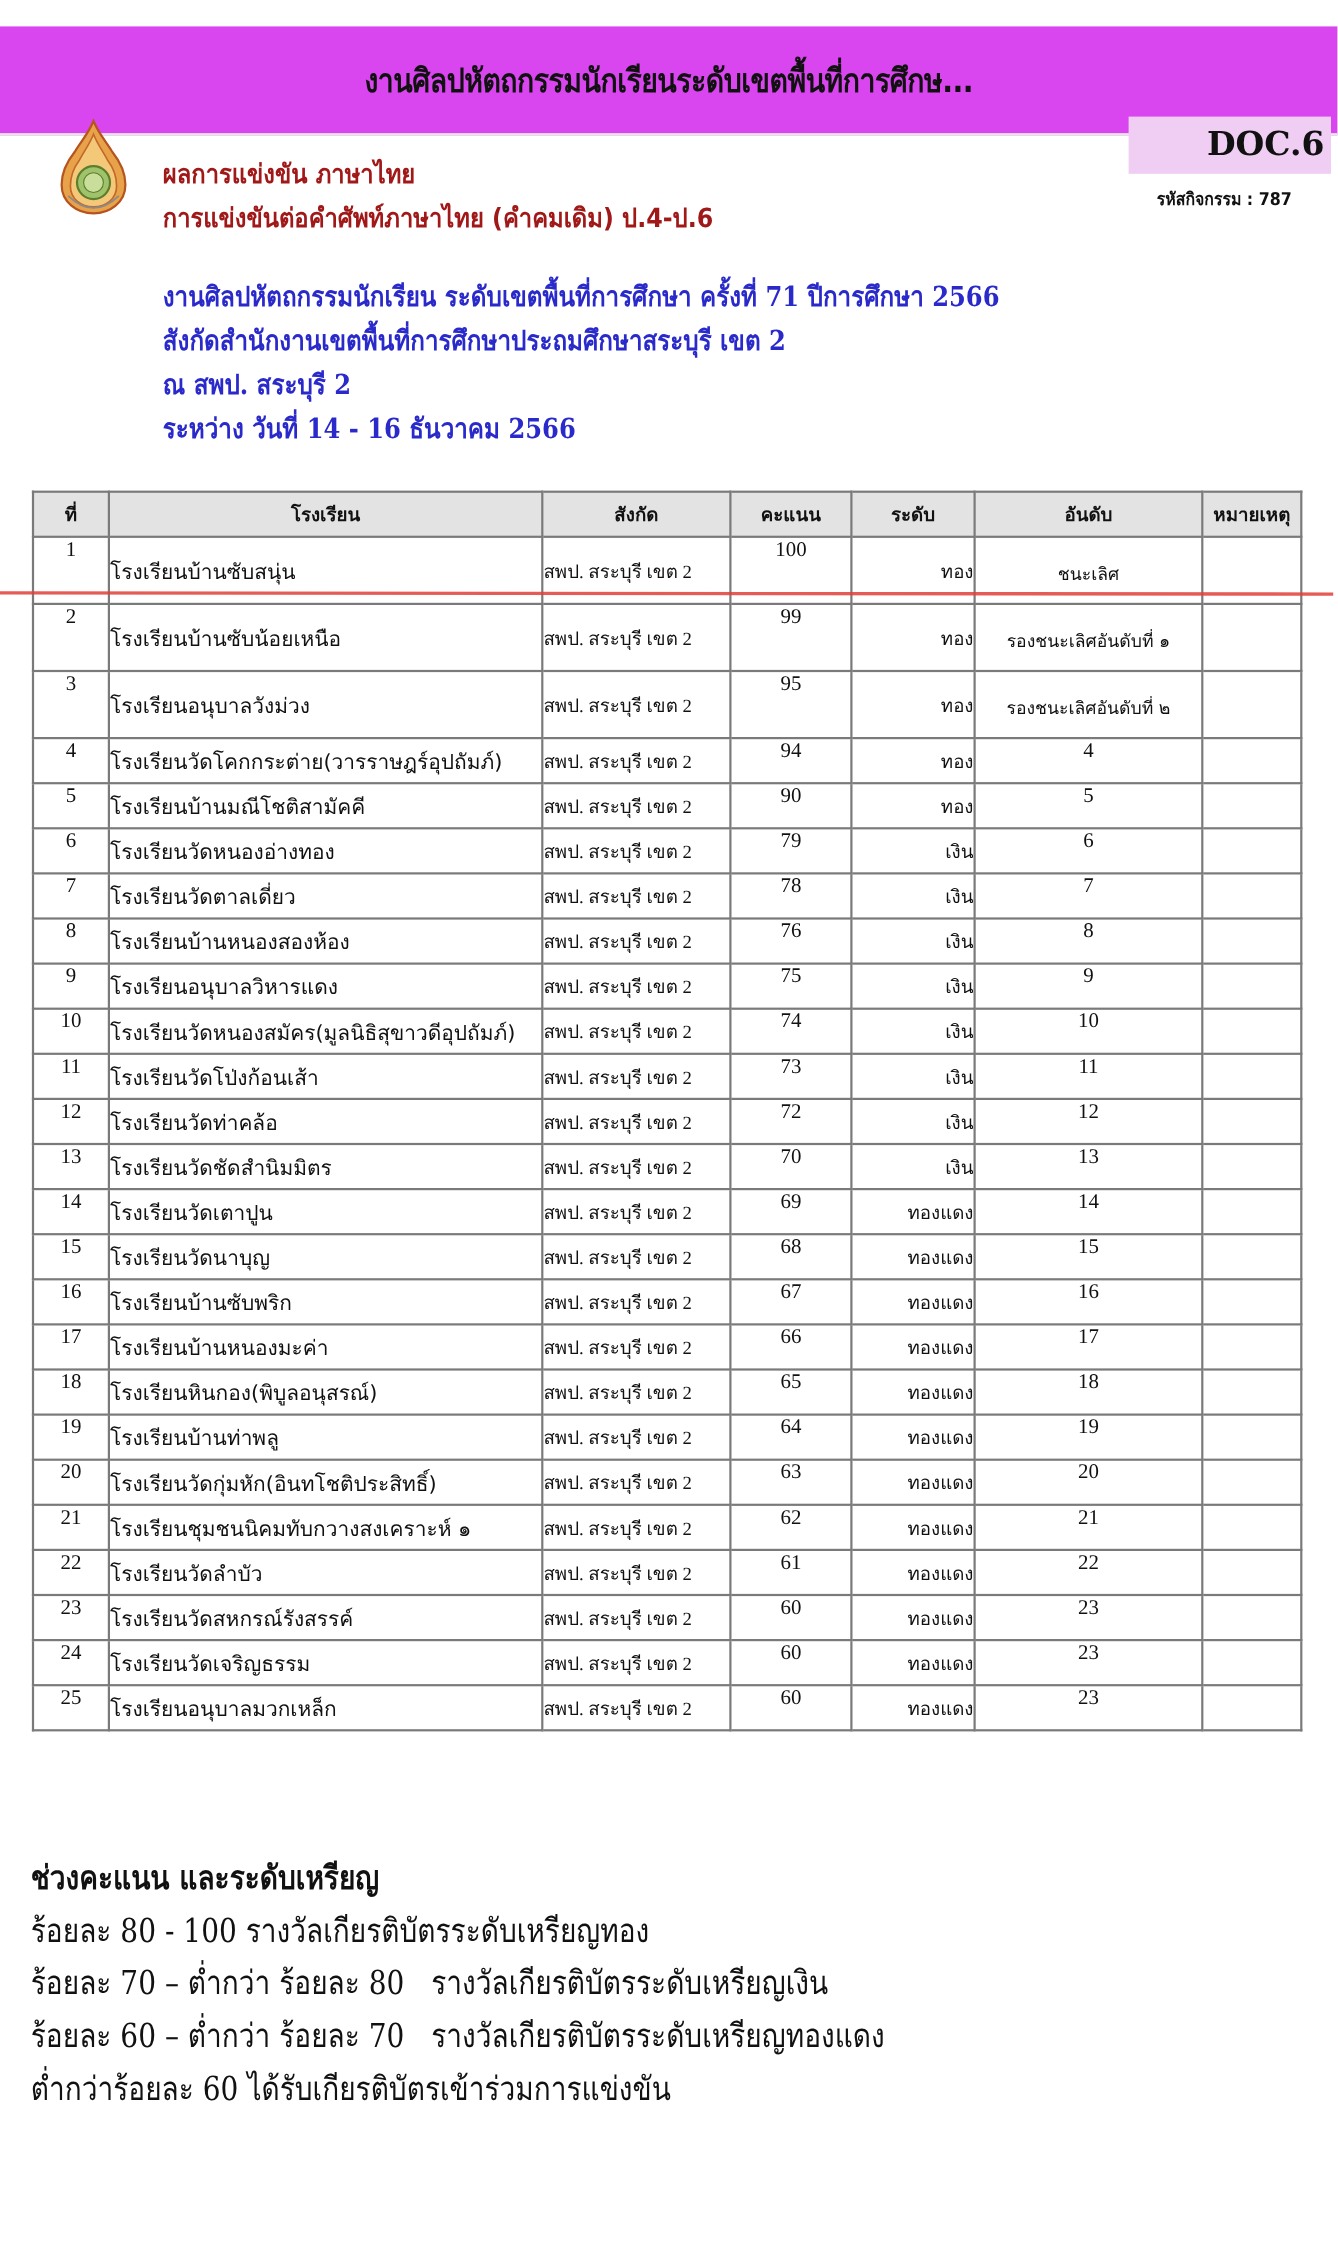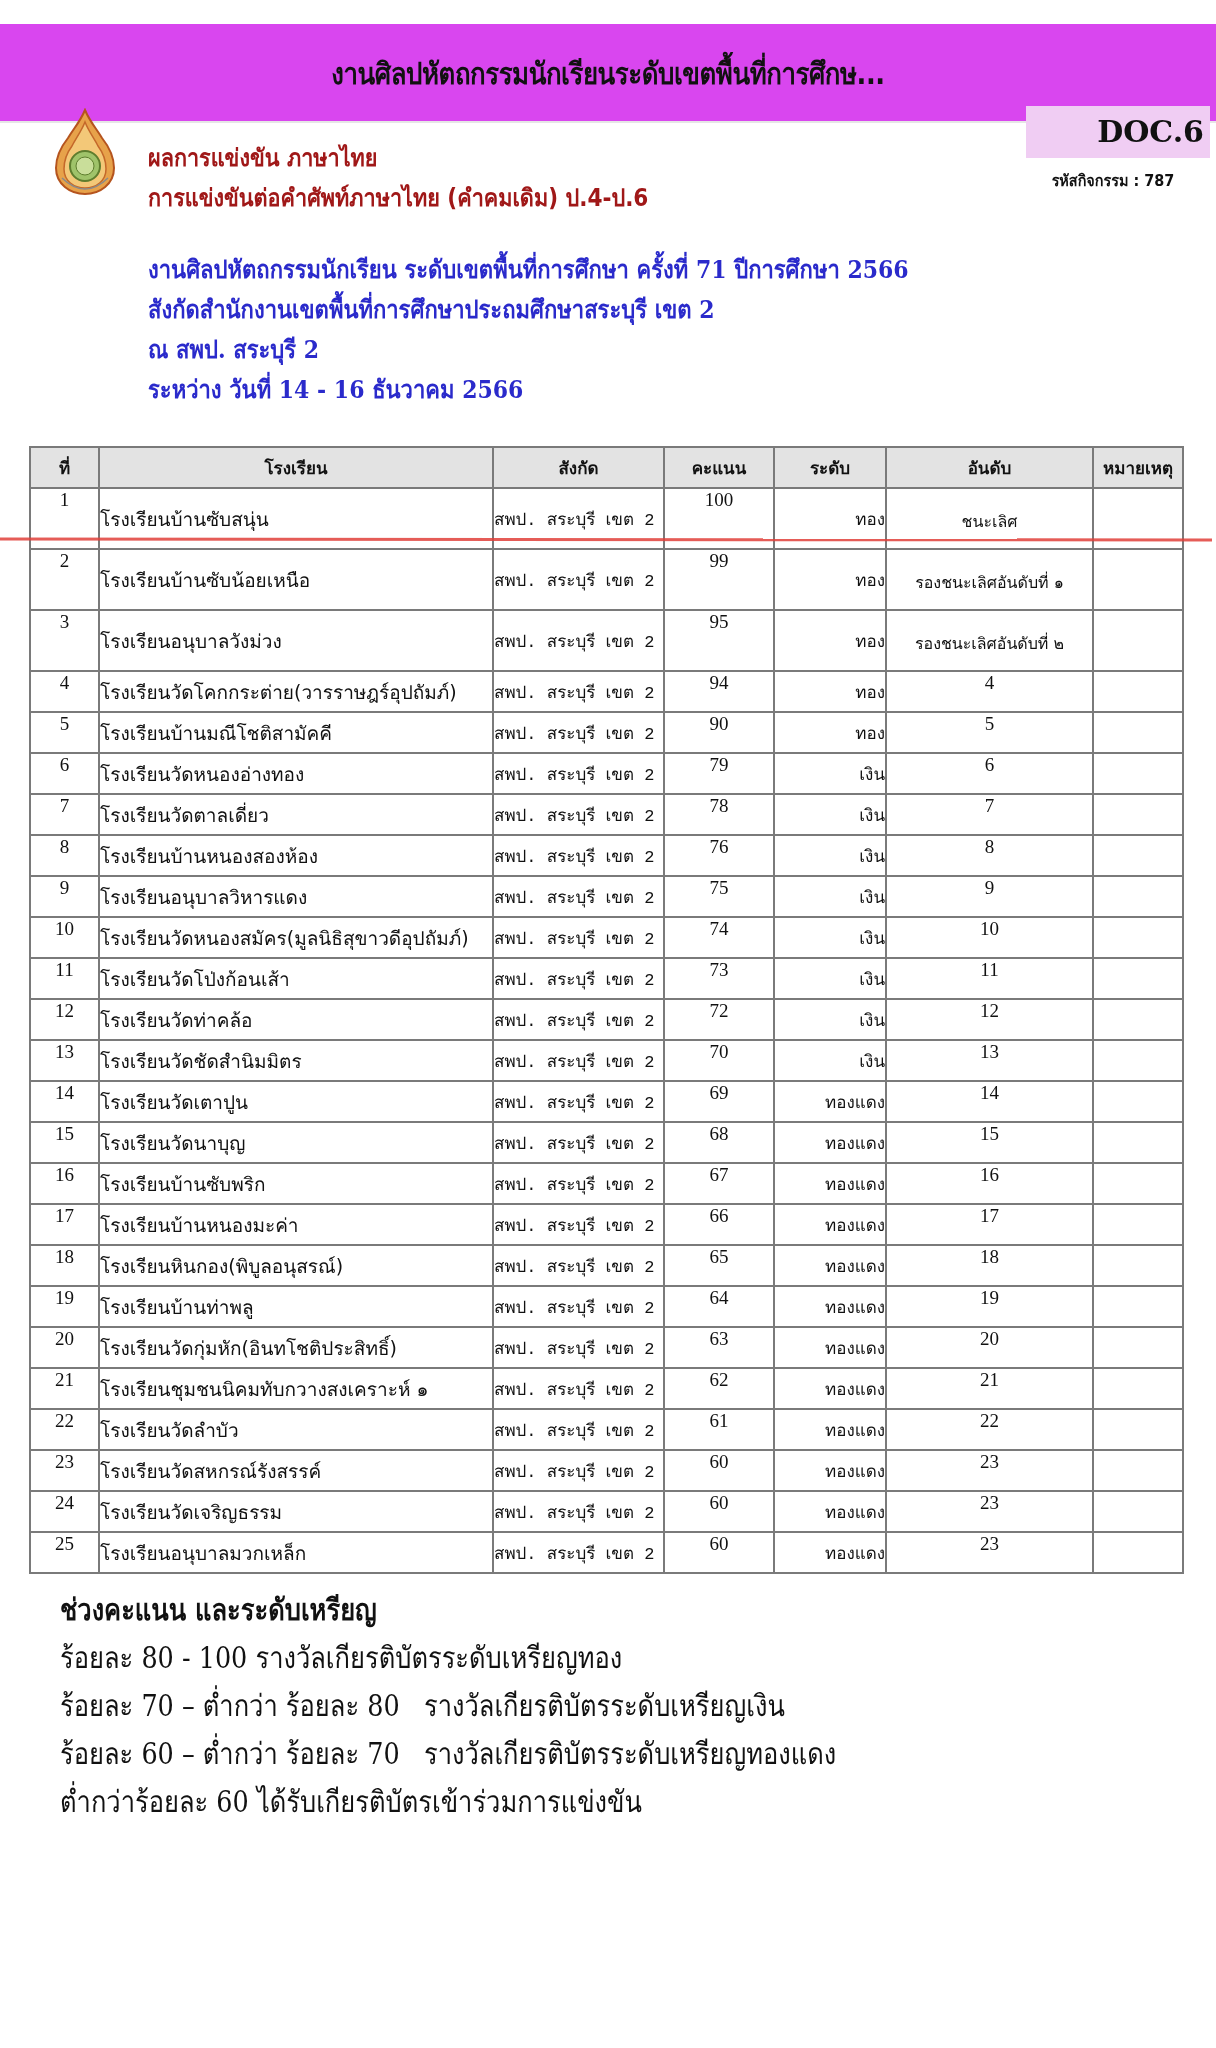--- a/index.html
+++ b/index.html
@@ -41,7 +41,7 @@
   td.c-num, td.c-score, td.c-rank { text-align: center; vertical-align: top; padding-top: 4px; }
   td.c-school, td.c-aff { text-align: left; padding-left: 6px; white-space: nowrap; overflow: hidden; }
   td.c-school { font-family: "DejaVu Sans", "Liberation Sans", sans-serif; font-size: 19px; }
-  td.c-aff { font-size: 17px; font-family: Liberation Mono, monospace; }
+  td.c-aff { font-size: 17px; font-family: Liberation Serif, serif; }
   td.c-level { text-align: right; font-family: Liberation Serif, serif; font-size: 17px; padding-top: 6px; }
   td.c-rank.txt { font-family: "DejaVu Sans", "Liberation Sans", sans-serif; font-size: 16px; padding-top: 20px; }
 

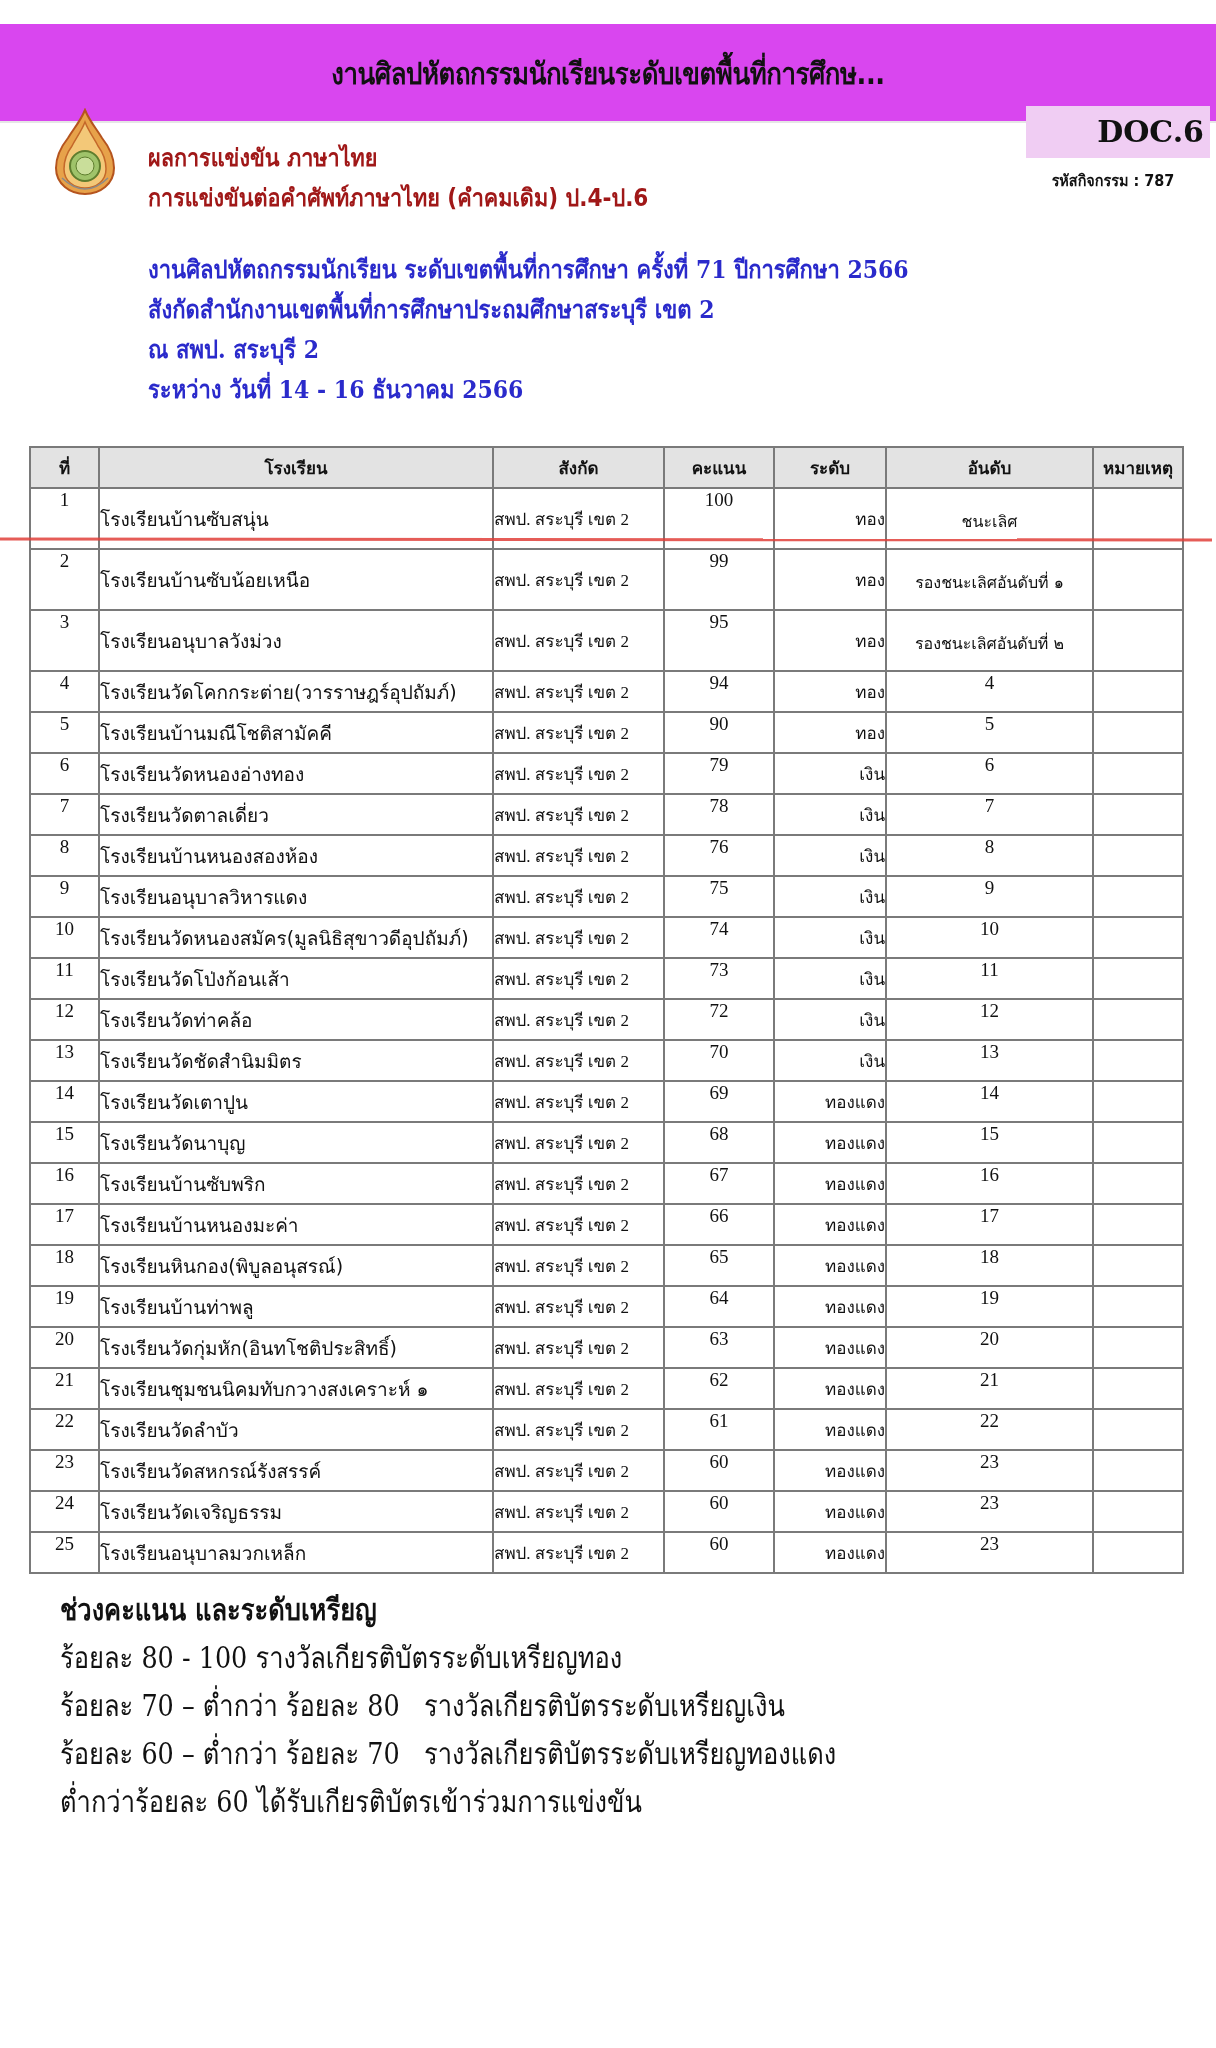--- a/index.html
+++ b/index.html
@@ -48,7 +48,7 @@
   .red-line { position: absolute; left: 0; top: 538px; width: 1212px; height: 3px;
               background: #e0403a; opacity: 0.85; transform: rotate(0.05deg); }
 
-  .legend { position: absolute; left: 28px; top: 1586px; margin-left: 32px; }
+  .legend { position: absolute; left: 28px; top: 1684px; }
   .legend-title { font-weight: bold; font-size: 30px; height: 48px; line-height: 48px;
                   font-family: "DejaVu Sans", "Liberation Sans", sans-serif; white-space: nowrap;
                   transform-origin: left center; transform: scaleX(0.85); }

